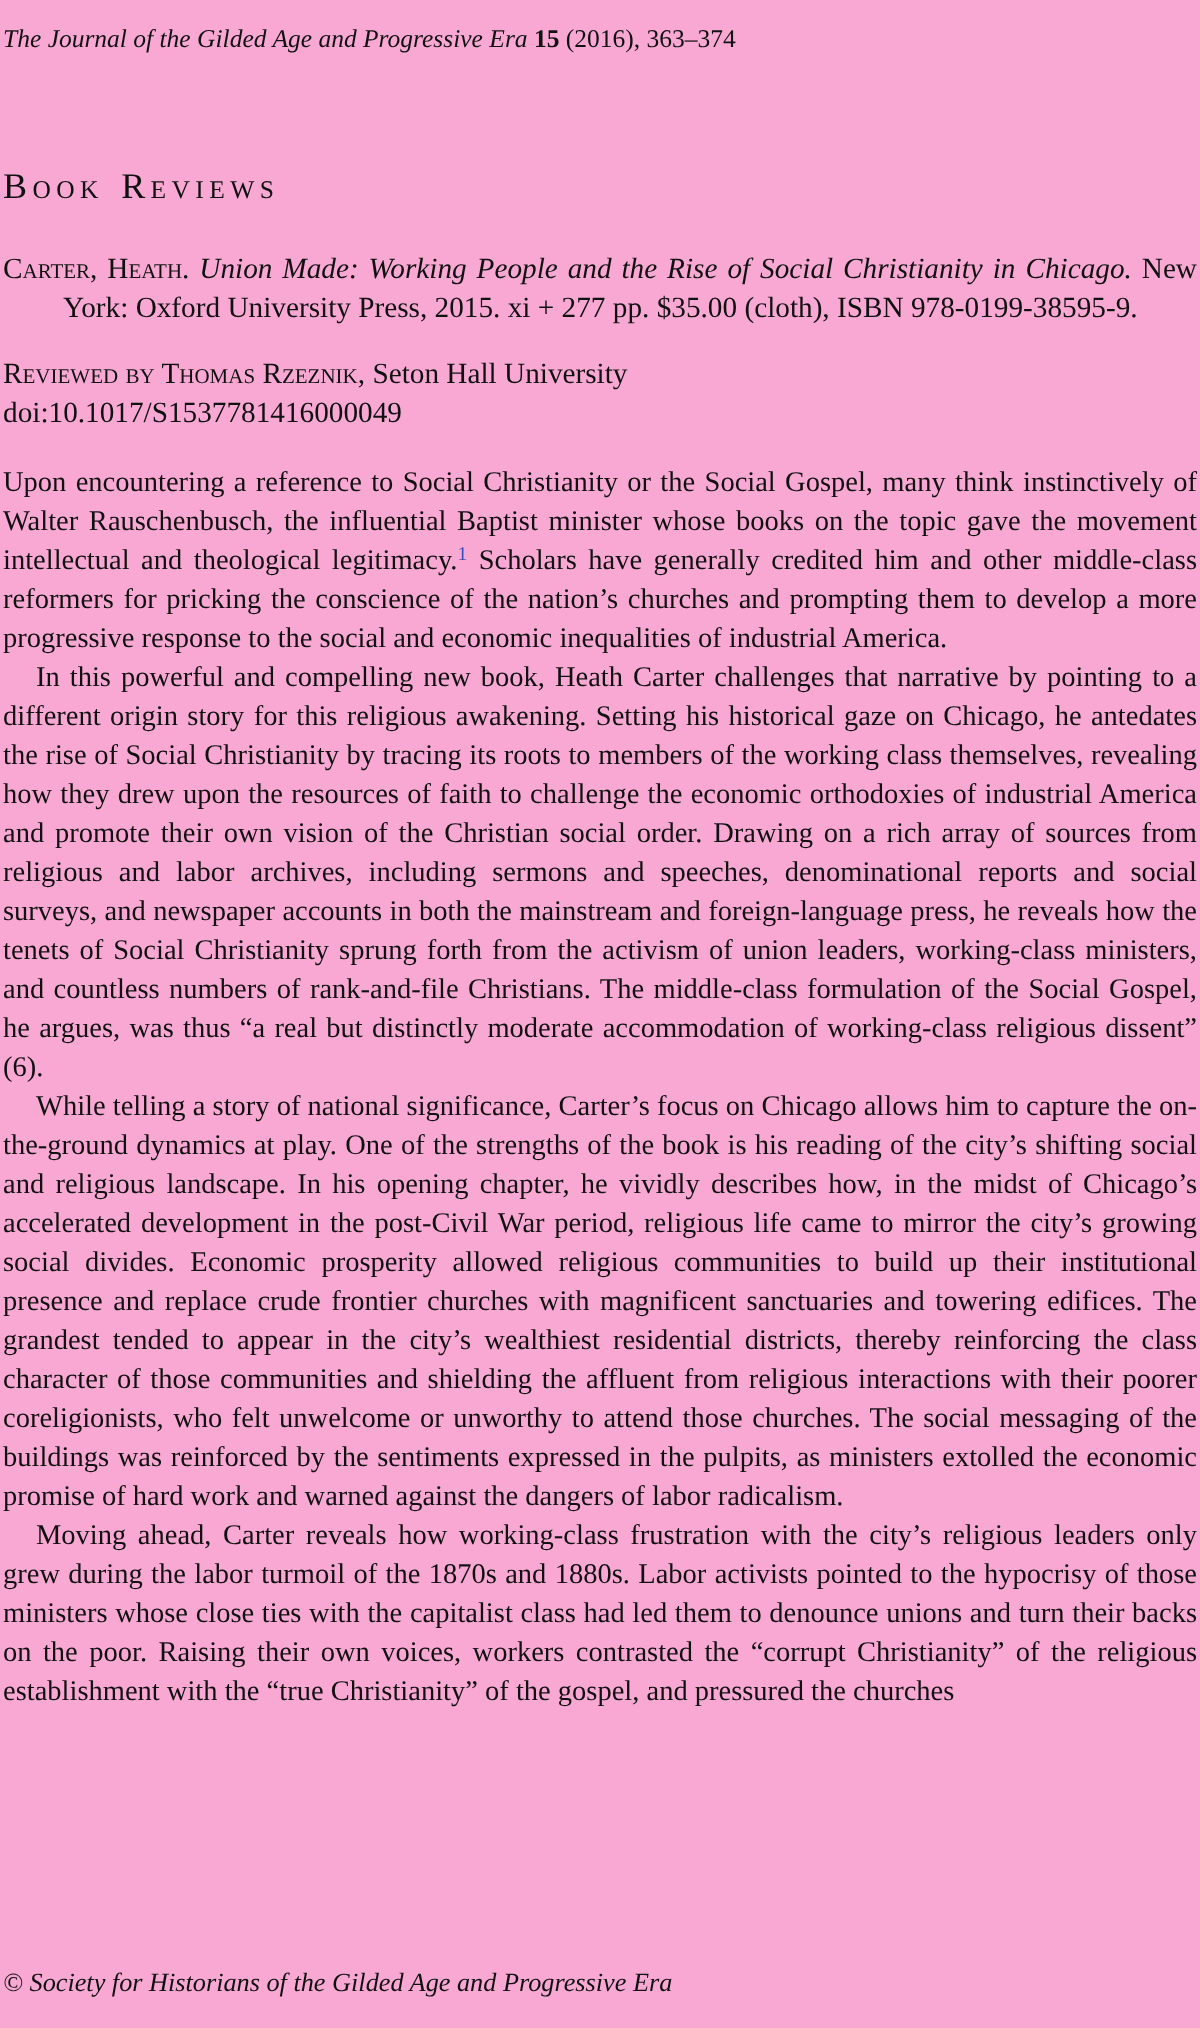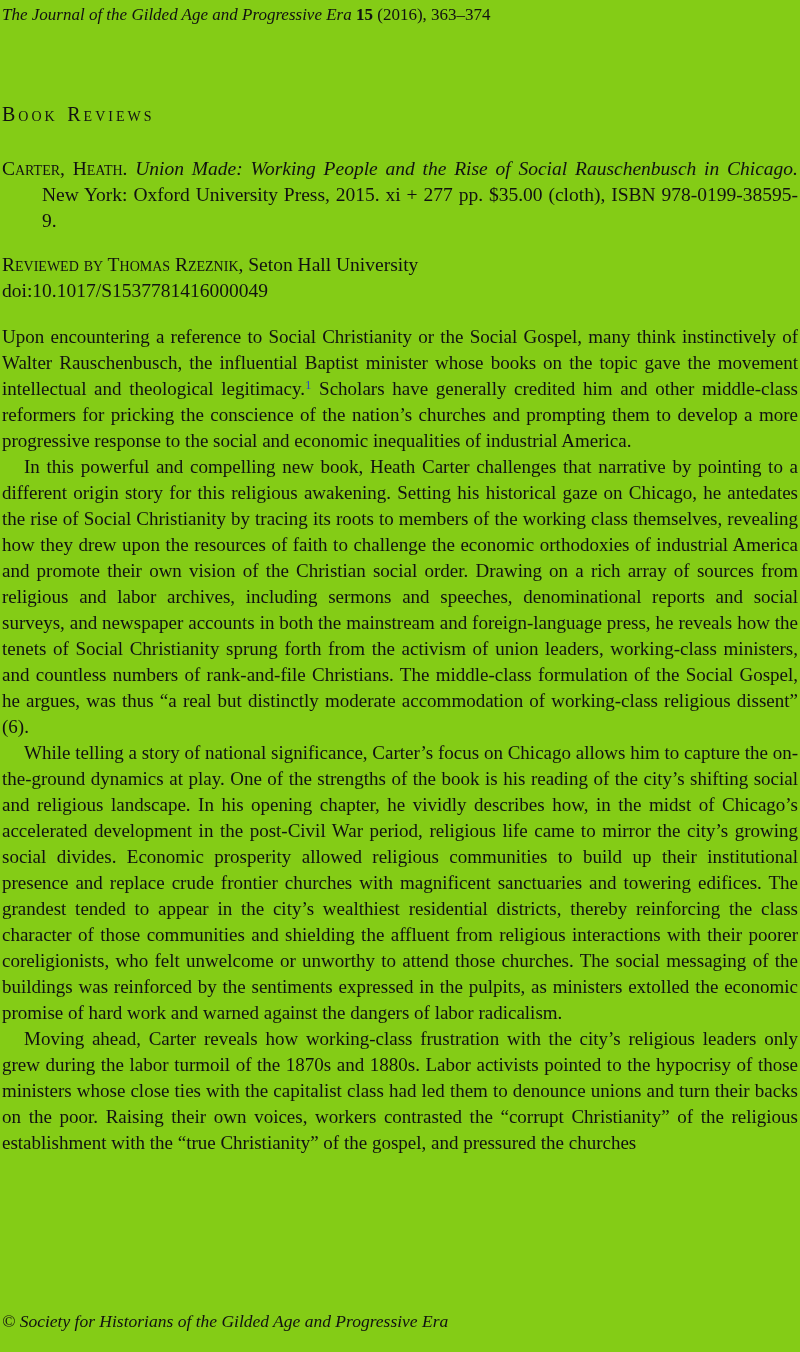--- a/index.html
+++ b/index.html
@@ -15,8 +15,8 @@
     position: relative;
     width: 800px;
     height: 1352px;
-    padding: 0 2px;
-    background: #84cc16;
+    padding: 11px 2px;
+    background: #f9a8d4;
   }
   .running-head {
     padding-top: 4px;

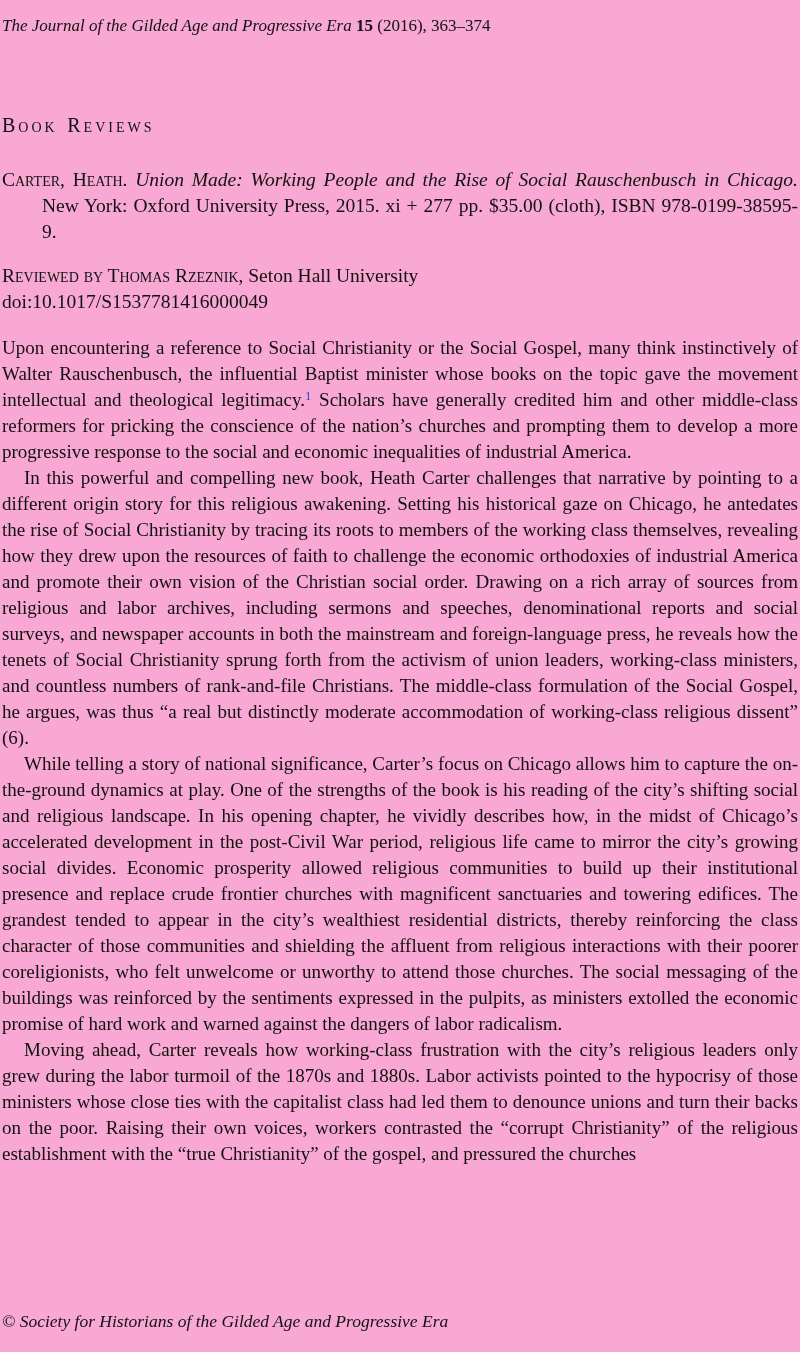--- a/index.html
+++ b/index.html
@@ -29,7 +29,7 @@
   .running-head .issue-info { font-style: normal; }
   .section-heading {
     margin-top: 72px;
-    font-size: 20px;
+    font-size: 24px;
     line-height: 32px;
     font-weight: normal;
     font-variant: small-caps;

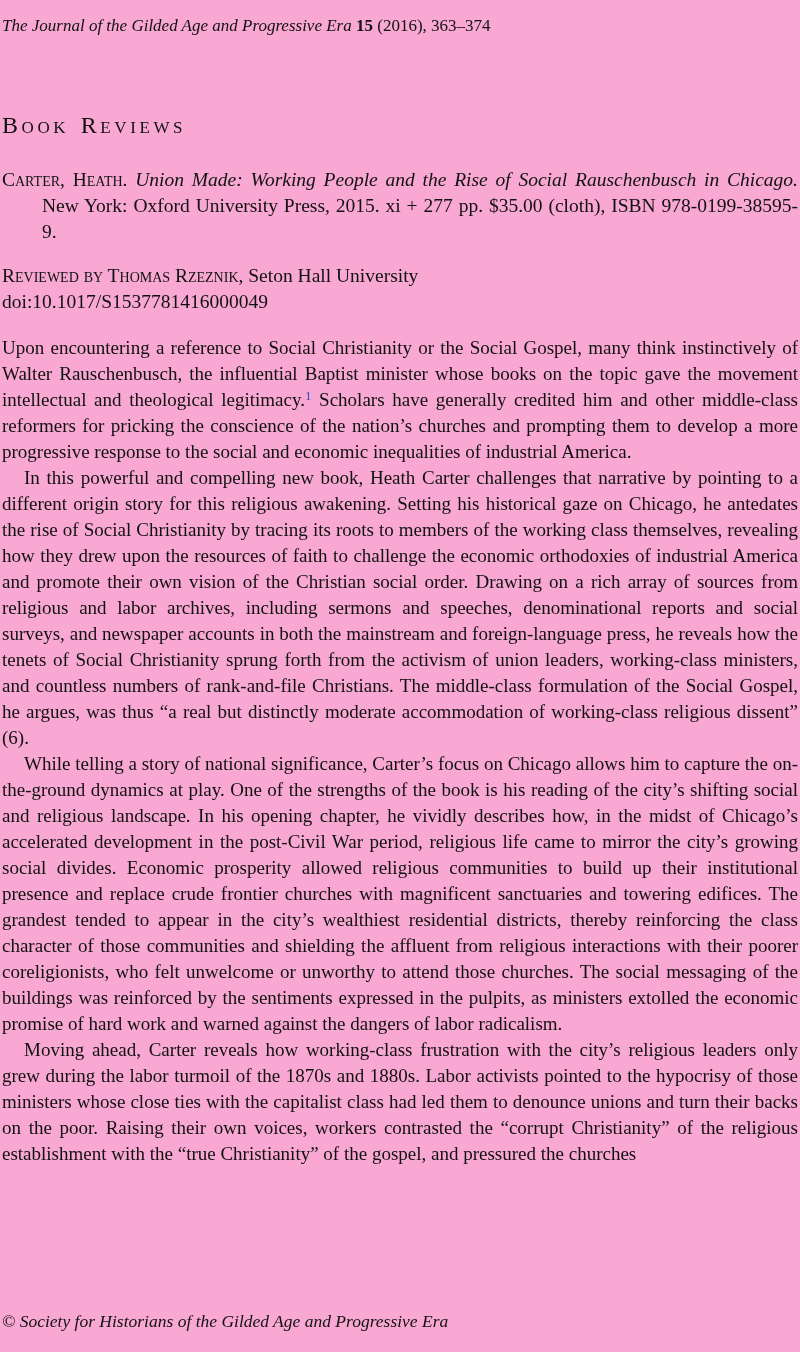--- a/index.html
+++ b/index.html
@@ -107,7 +107,7 @@
 
 
   <p class="citation">
-    <span class="citation-author">Carter, Heath. </span><span class="citation-book-title">Union Made: Working People and the Rise of Social Rauschenbusch in Chicago.</span><span class="citation-pub-info"> New York: Oxford University Press, 2015. xi + 277 pp. $35.00 (cloth), ISBN 978-0199-38595-9.</span>
+    <span class="citation-author">Carter, Heath. </span><span class="citation-book-title">Union Made: Working People and the Rise of Social Christianity in Chicago.</span><span class="citation-pub-info"> New York: Oxford University Press, 2015. xi + 277 pp. $35.00 (cloth), ISBN 978-0199-38595-9.</span>
   </p>
 
   <p class="reviewer-line">

